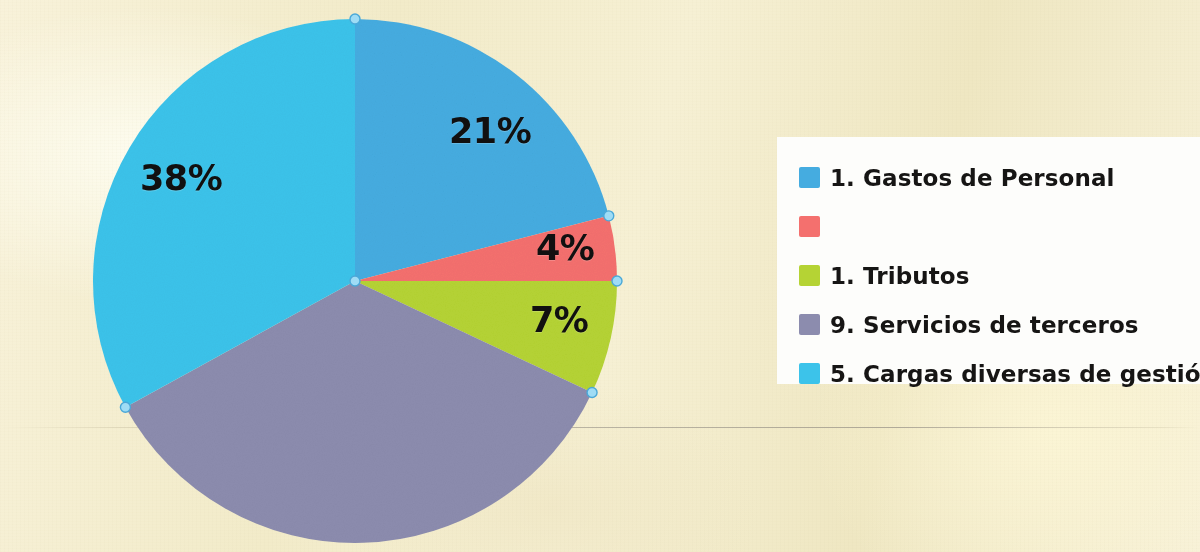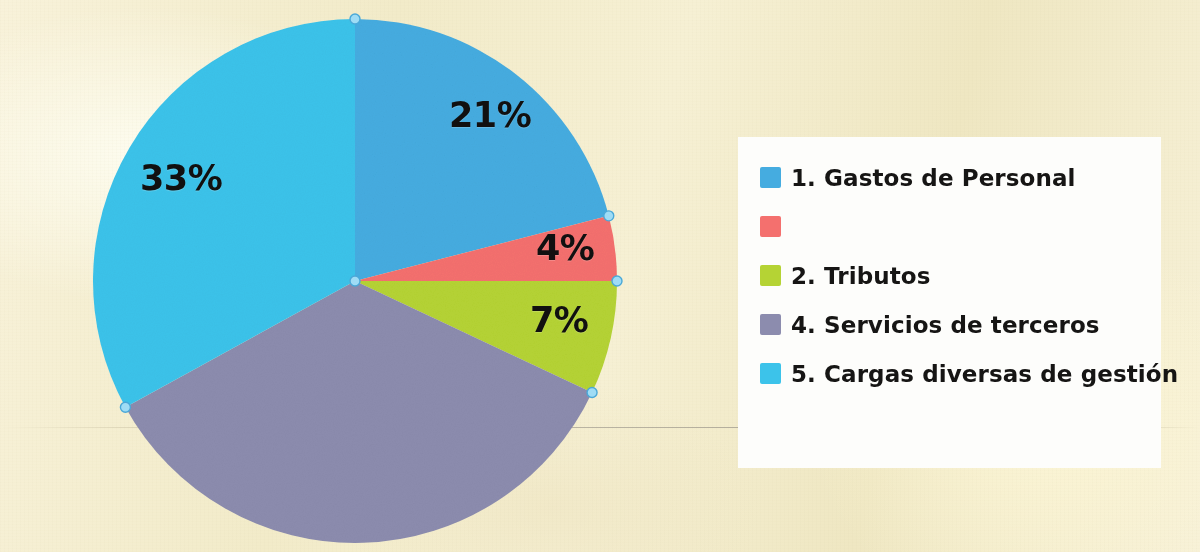--- a/index.html
+++ b/index.html
@@ -149,7 +149,7 @@
         </g>
     </svg>
 
-    <div class="slice-label" style="left:449px; top:95px;">21%</div>
+    <div class="slice-label" style="left:449px; top:111px;">21%</div>
     <div class="slice-label" style="left:536px; top:228px;">4%</div>
     <div class="slice-label" style="left:530px; top:300px;">7%</div>
     <div class="slice-label" style="left:140px; top:158px;">33%</div>

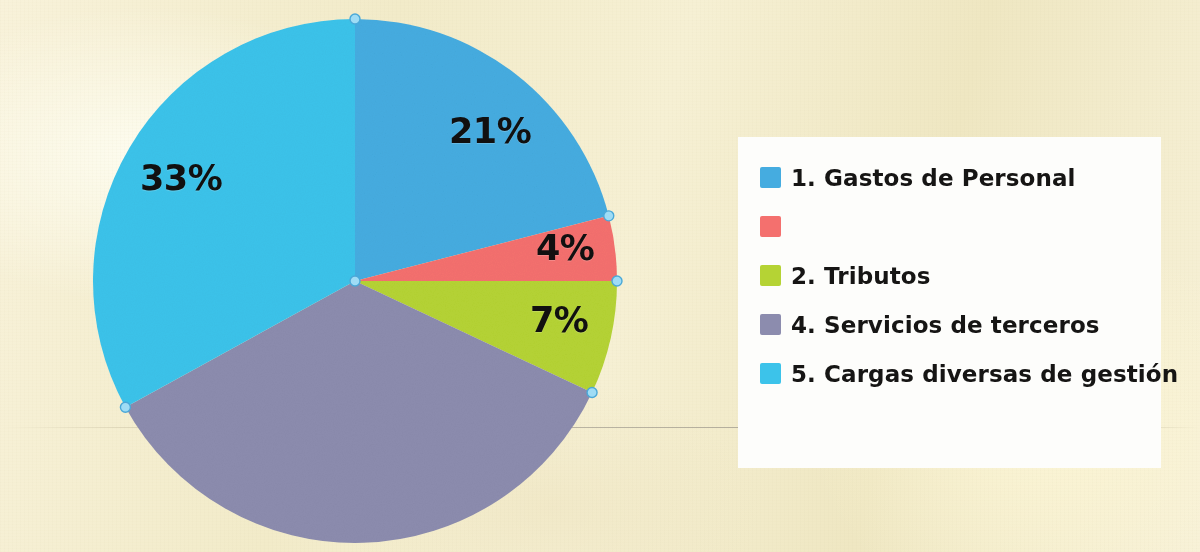--- a/index.html
+++ b/index.html
@@ -152,7 +152,7 @@
     <div class="slice-label" style="left:449px; top:111px;">21%</div>
     <div class="slice-label" style="left:536px; top:228px;">4%</div>
     <div class="slice-label" style="left:530px; top:300px;">7%</div>
-    <div class="slice-label" style="left:140px; top:158px;">33%</div>
+    <div class="slice-label" style="left:140px; top:158px;">38%</div>
   </div>
 
   <div id="legend">

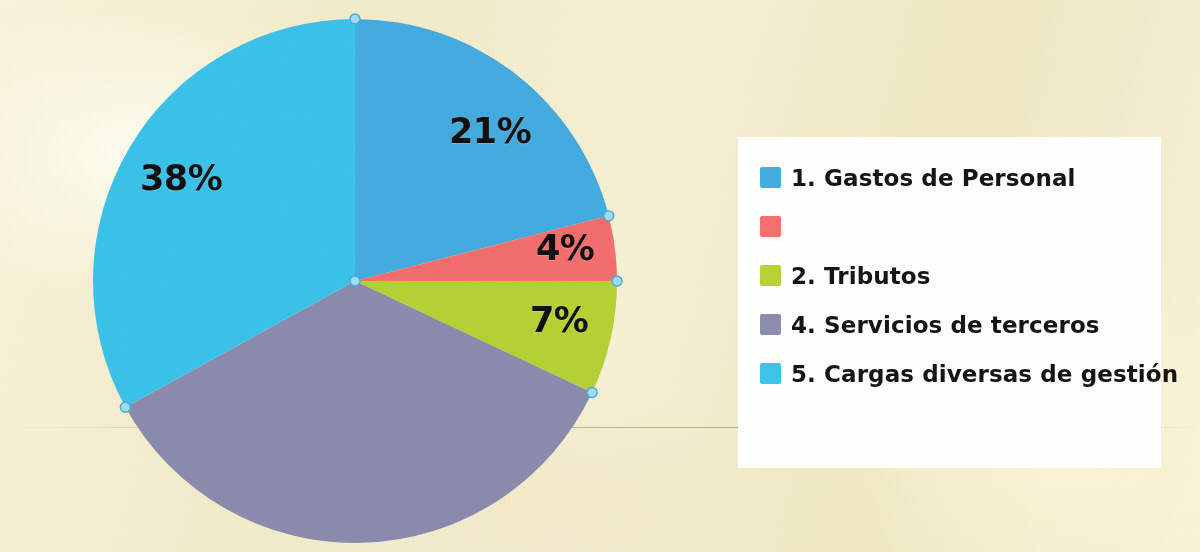--- a/index.html
+++ b/index.html
@@ -75,10 +75,10 @@
   
   #legend {
     position: absolute;
-    left: 738px;
+    left: 777px;
     top: 137px;
     width: 423px;
-    height: 331px;
+    height: 247px;
     background: #fdfdfb;
     box-sizing: border-box;
     padding: 16px 0 20px 22px;

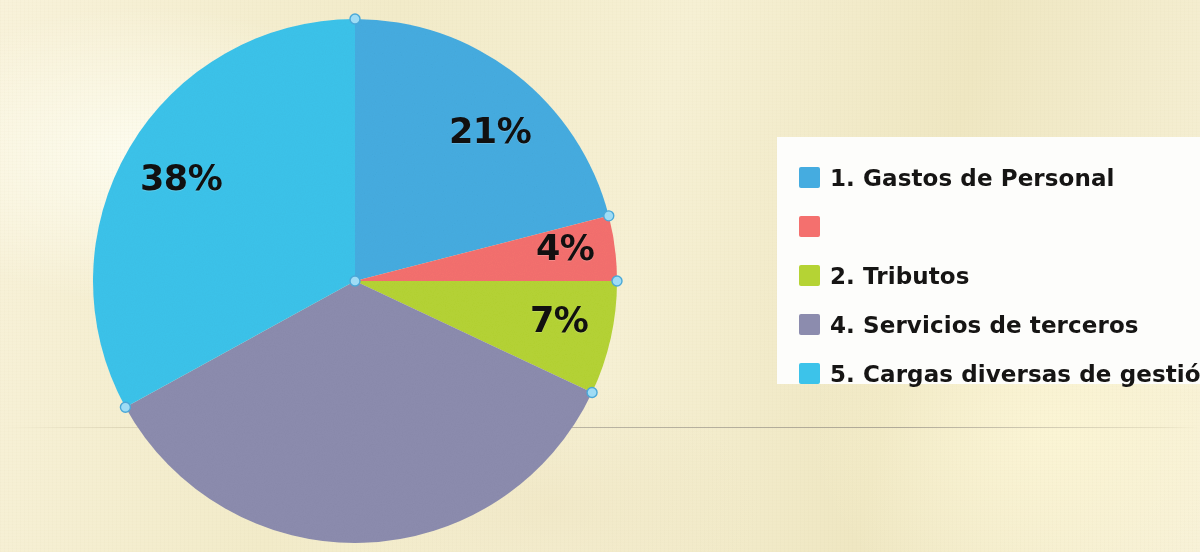--- a/index.html
+++ b/index.html
@@ -168,7 +168,7 @@
 
     <div class="legend-row">
       <span class="legend-swatch" id="sw-2" style="background: rgb(181, 211, 52);"></span>
-      <span class="legend-label">2. Tributos</span>
+      <span class="legend-label">1. Tributos</span>
     </div>
 
     <div class="legend-row">

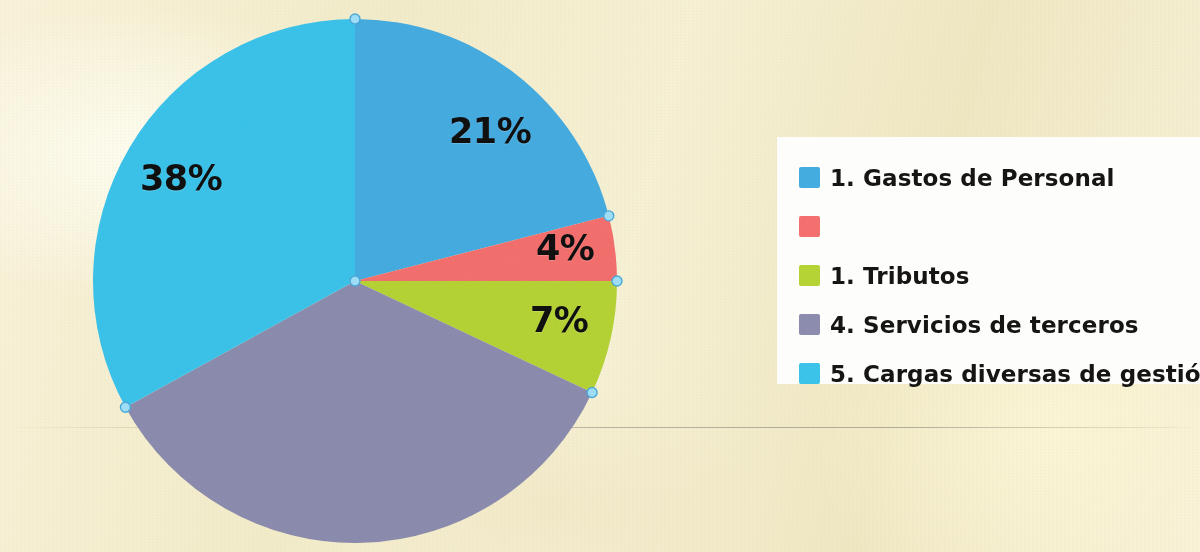--- a/index.html
+++ b/index.html
@@ -173,7 +173,7 @@
 
     <div class="legend-row">
       <span class="legend-swatch" id="sw-3" style="background: rgb(140, 140, 174);"></span>
-      <span class="legend-label">4. Servicios de terceros</span>
+      <span class="legend-label">9. Servicios de terceros</span>
     </div>
 
     <div class="legend-row">

